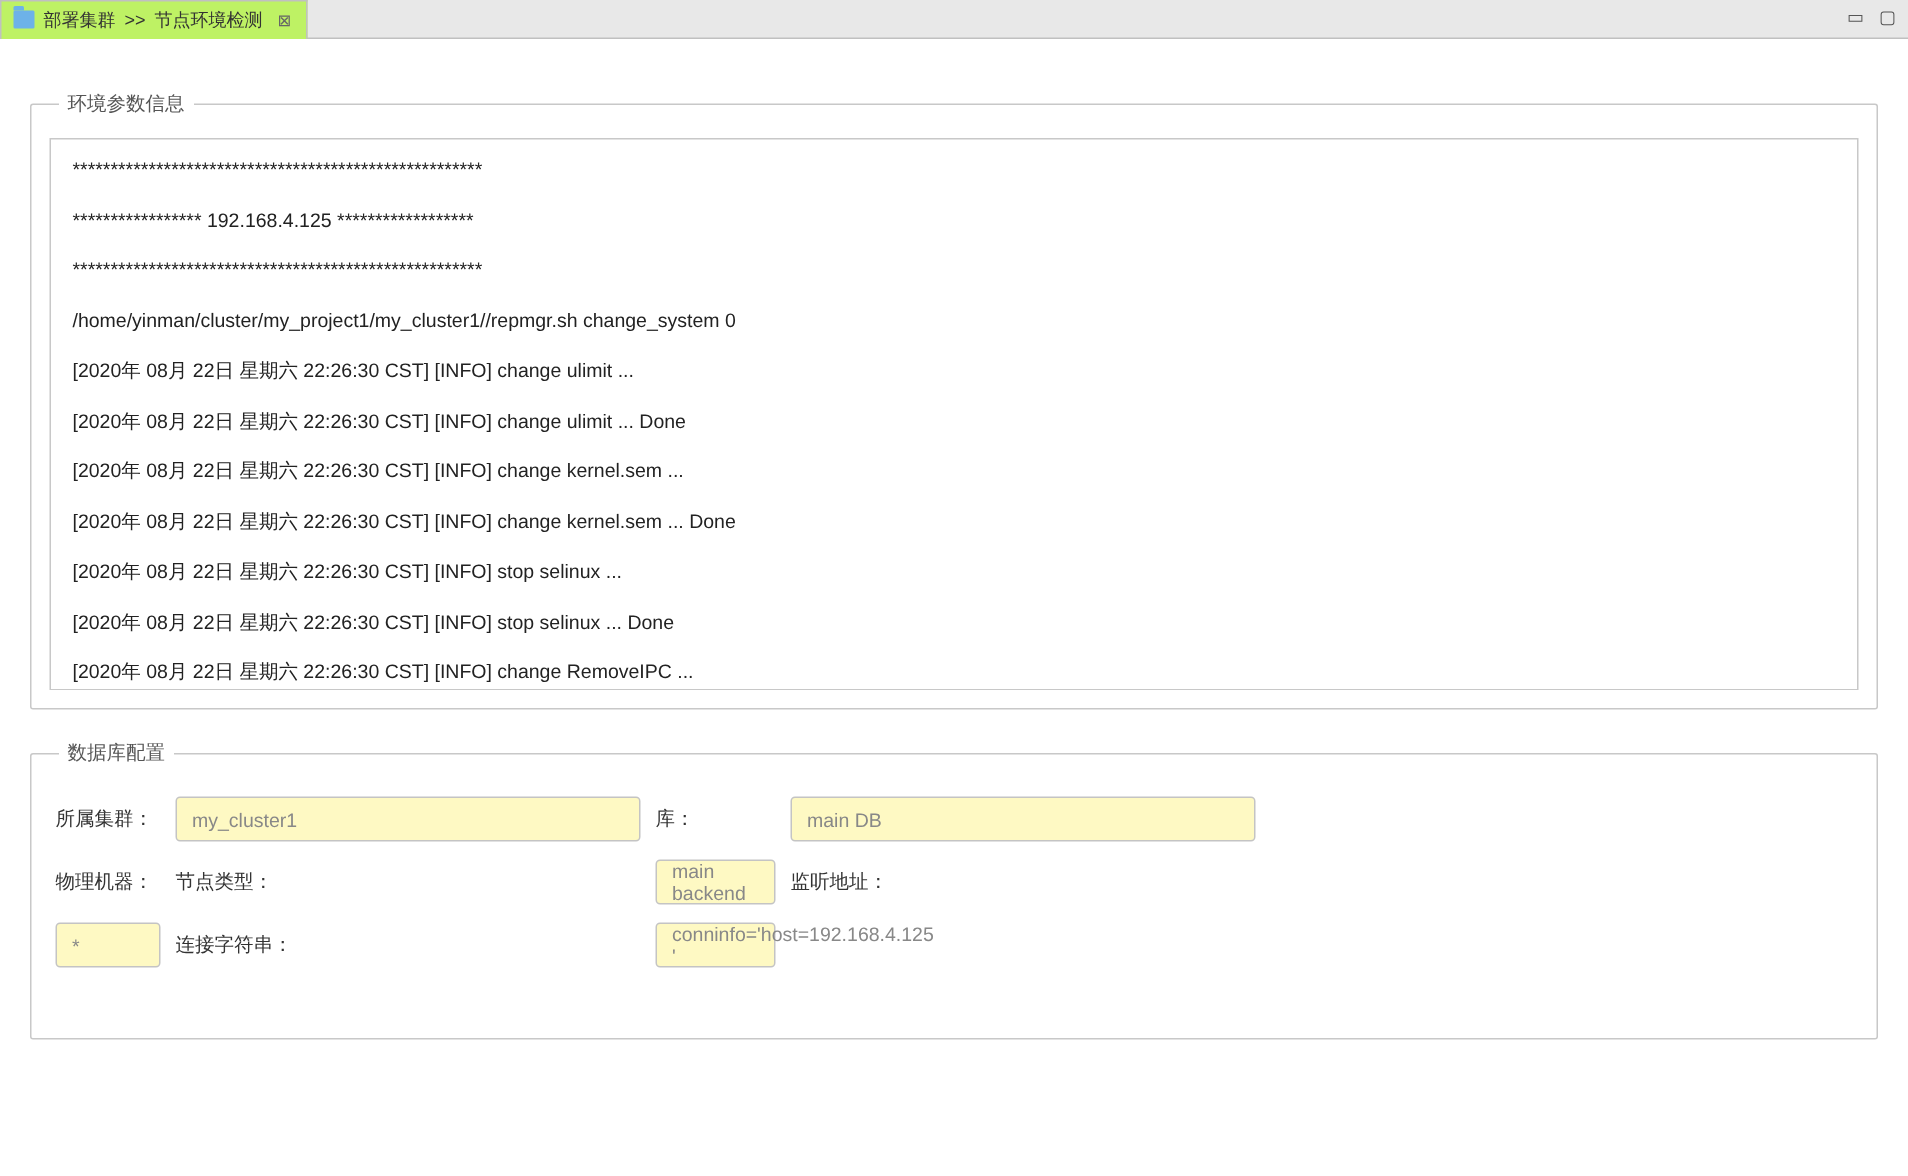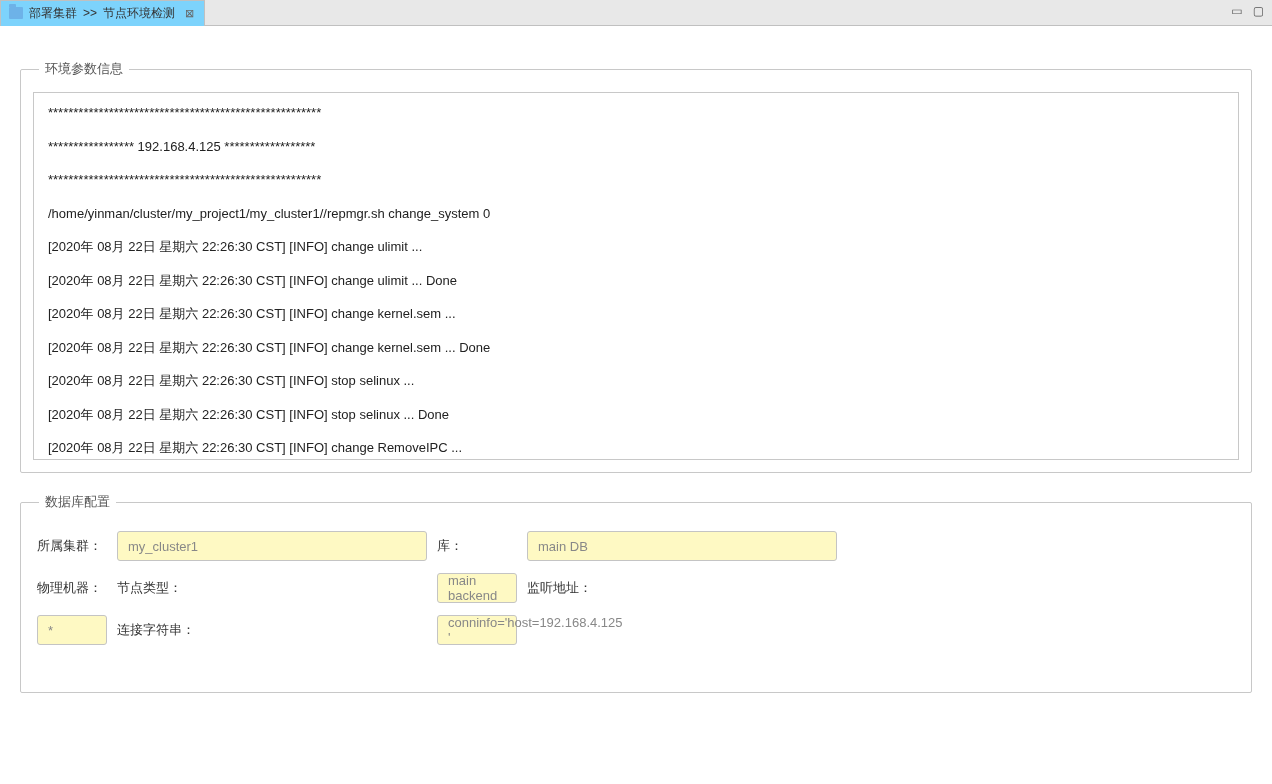--- a/index.html
+++ b/index.html
@@ -25,7 +25,7 @@
     align-items: center;
     gap: 6px;
     padding: 4px 10px 4px 8px;
-    background: #7dd3fc;
+    background: #bef264;
     border: 1px solid #c0c0c0;
     border-bottom: none;
     height: 26px;

